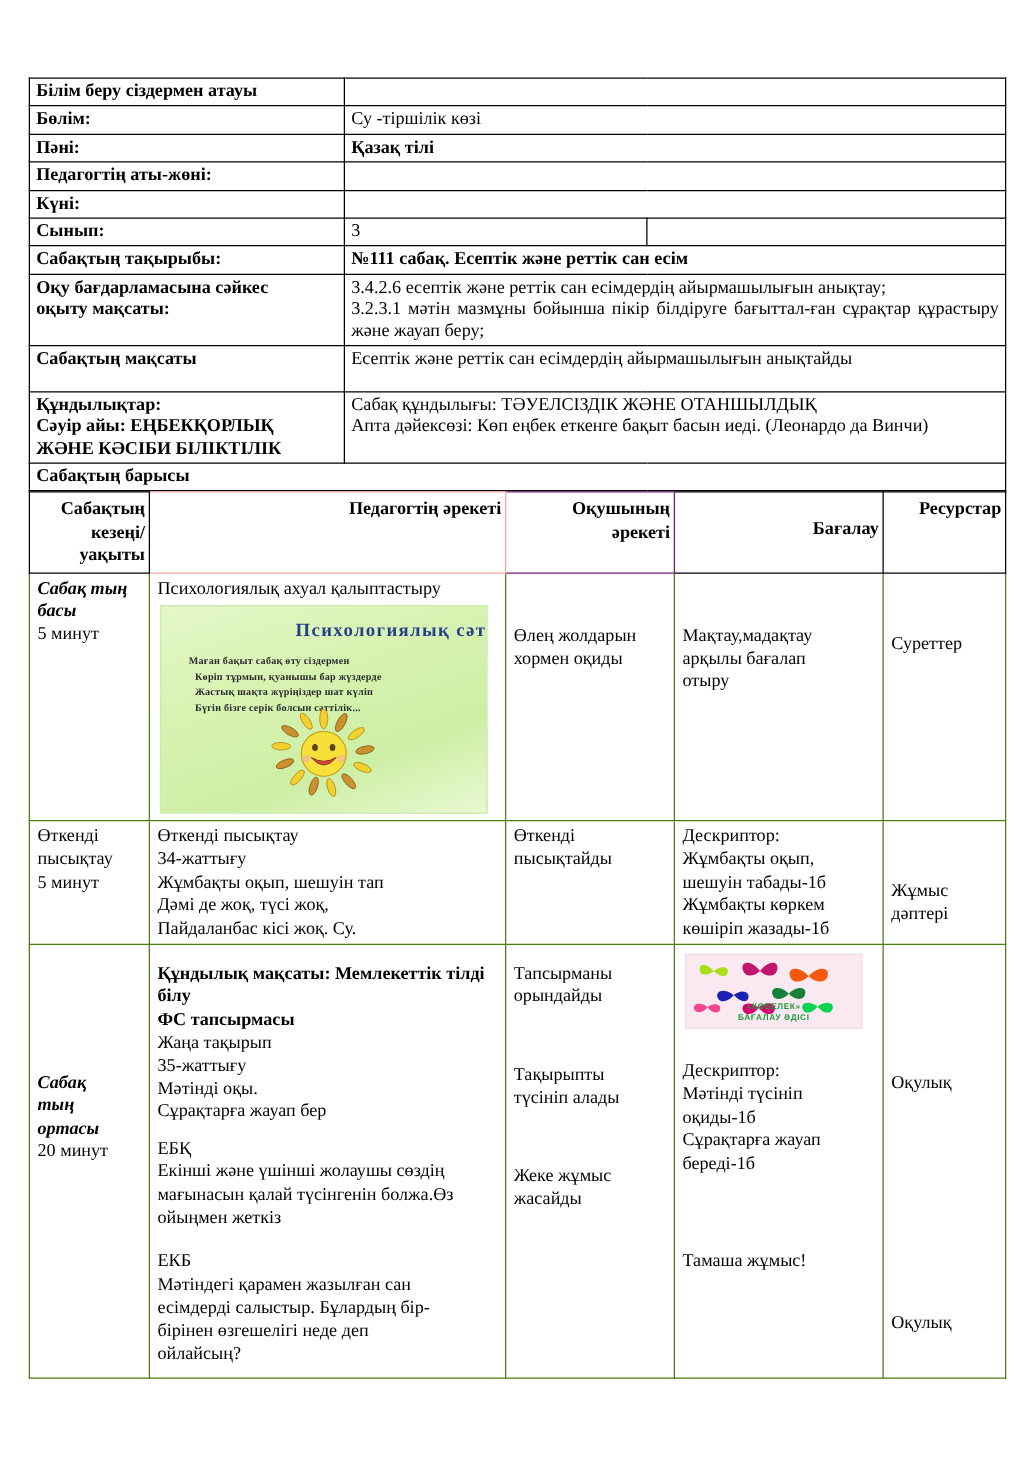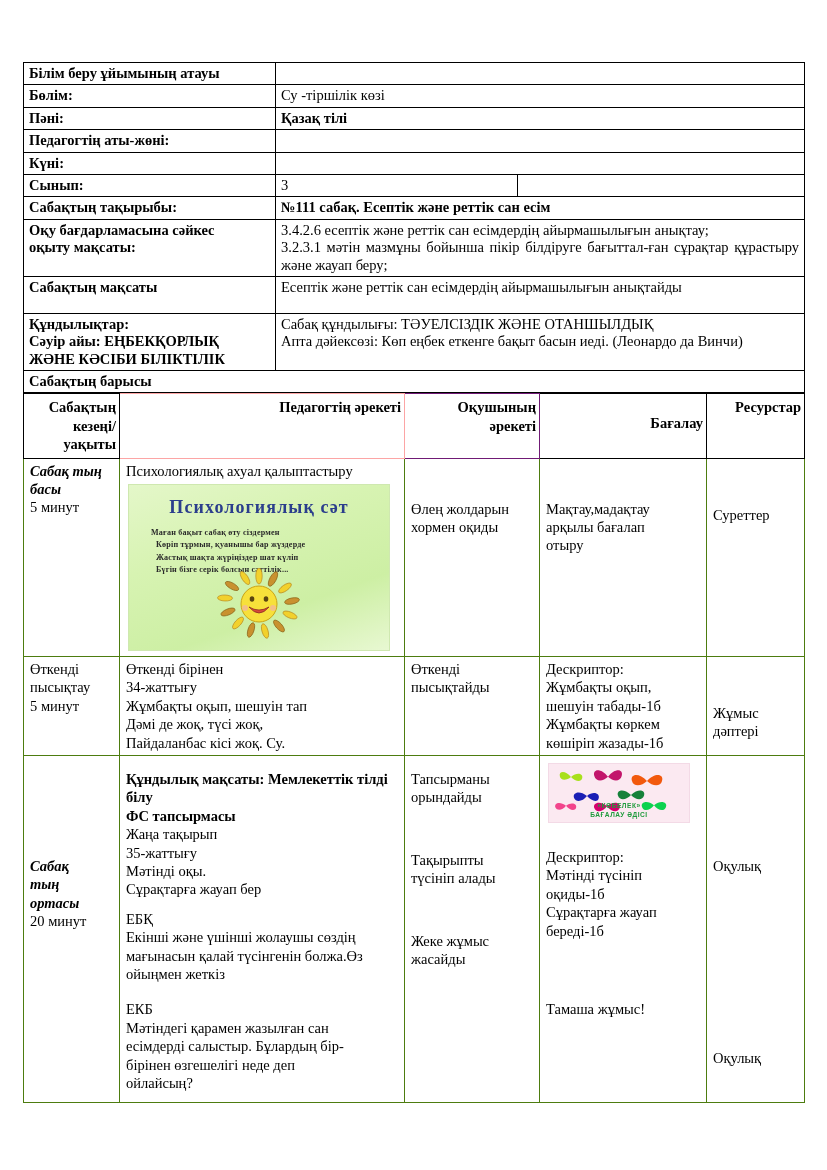--- a/index.html
+++ b/index.html
@@ -138,7 +138,7 @@
     </colgroup>
     <tbody>
       <tr>
-        <td class="lbl">Білім беру ұйымының атауы</td>
+        <td class="lbl">Білім беру сіздермен атауы</td>
         <td colspan="2"></td>
       </tr>
       <tr>

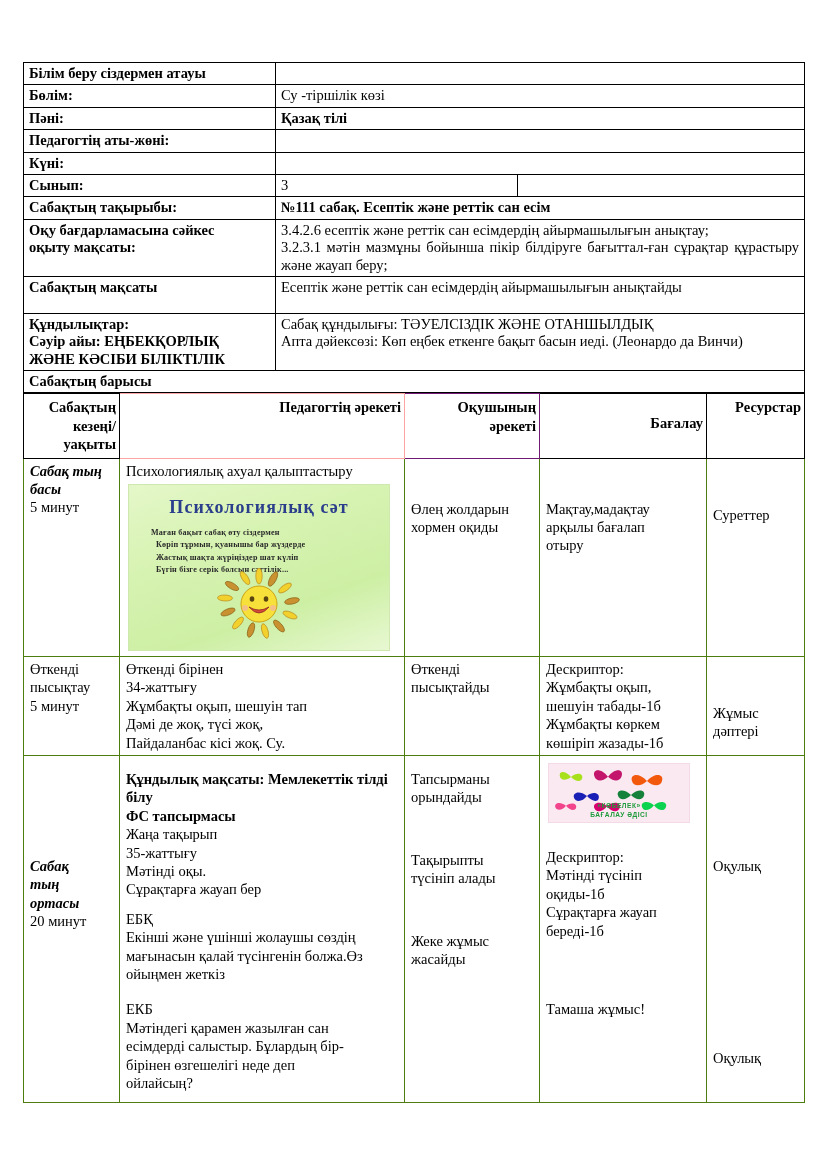--- a/index.html
+++ b/index.html
@@ -68,11 +68,11 @@
     overflow: hidden;
   }
   .psych-title {
-    text-align: center;
+    text-align: right;
     font-family: "Liberation Serif", serif;
     font-weight: bold;
     color: #2b3e8c;
-    font-size: 18px;
+    font-size: 15px;
     letter-spacing: 1.1px;
     margin-top: 11px;
   }

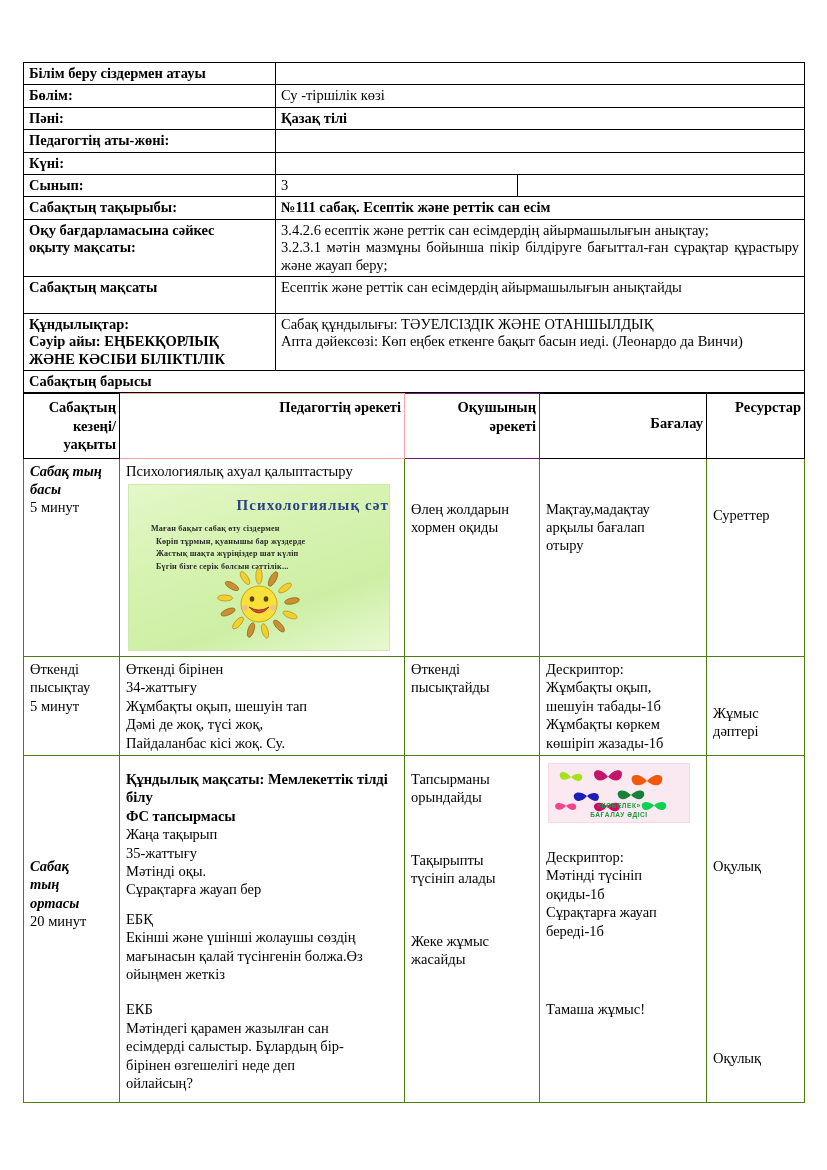--- a/index.html
+++ b/index.html
@@ -306,7 +306,7 @@
         </td>
 
         <td>
-          <div>Өткенді бірінен</div>
+          <div>Өткенді пысықтау</div>
           <div>34-жаттығу</div>
           <div>Жұмбақты оқып, шешуін тап</div>
           <div>Дәмі де жоқ, түсі жоқ,</div>

